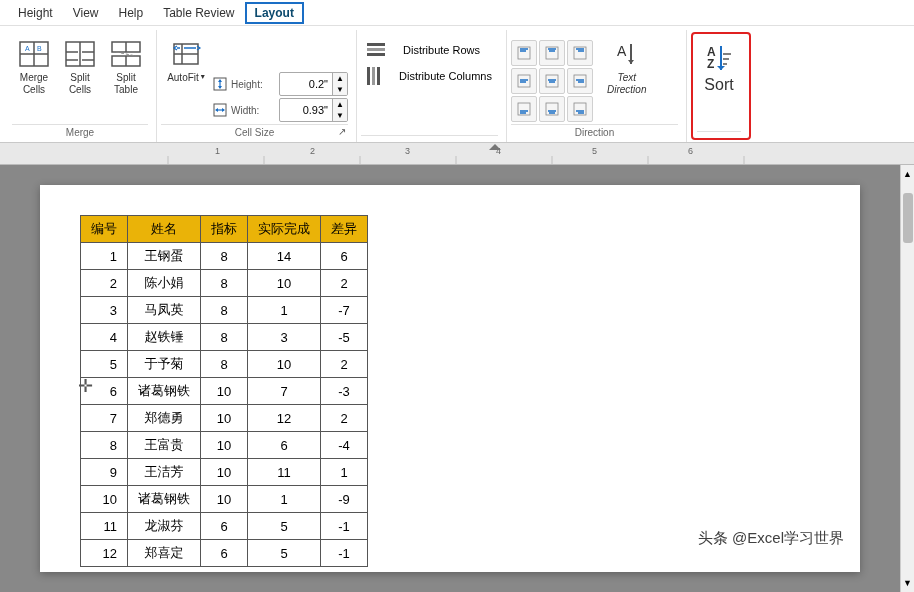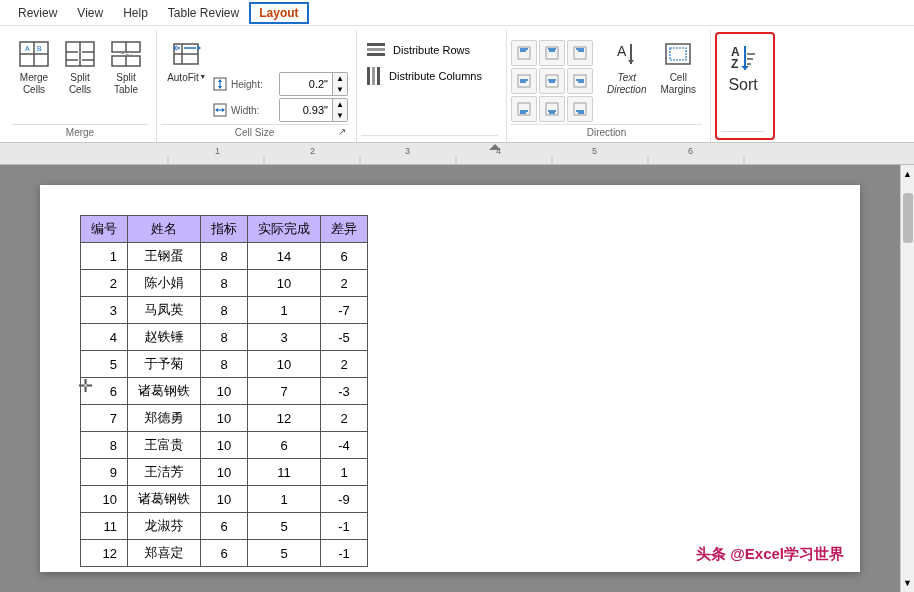--- a/index.html
+++ b/index.html
@@ -281,7 +281,7 @@
 <div class="main-layout">
 
   <div class="menu-bar">
-    <span class="menu-item">Review</span>
+    <span class="menu-item">Height</span>
     <span class="menu-item">View</span>
     <span class="menu-item">Help</span>
     <span class="menu-item">Table Review</span>

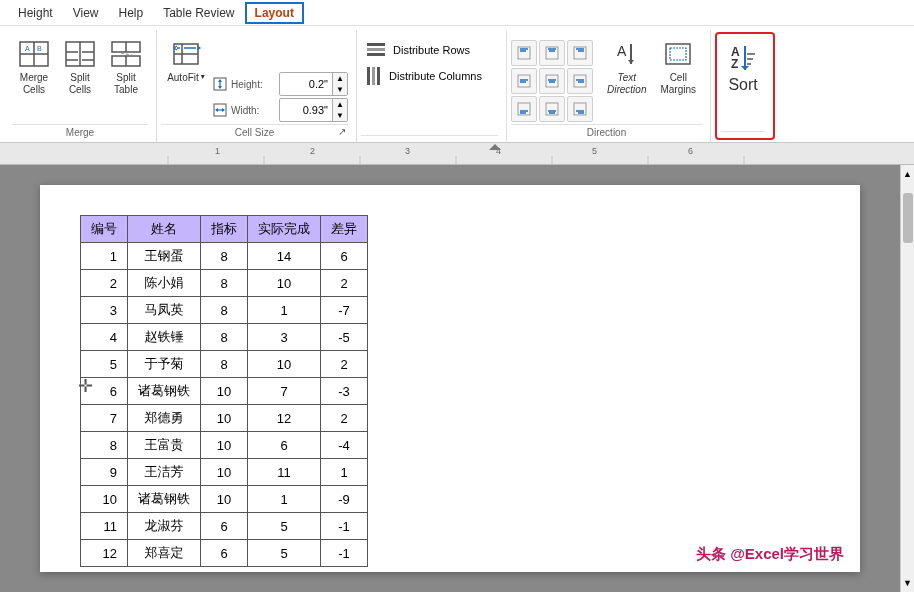--- a/index.html
+++ b/index.html
@@ -285,7 +285,7 @@
     <span class="menu-item">View</span>
     <span class="menu-item">Help</span>
     <span class="menu-item">Table Review</span>
-    <span class="menu-item highlighted" style="border: 2px solid #1a6ec5; padding: 2px 8px; color: #c2410c; font-weight: 600;">Layout</span>
+    <span class="menu-item highlighted" style="border: 2px solid #1a6ec5; padding: 2px 8px; color: #0c4a6e; font-weight: 600;">Layout</span>
   </div>
 
   <div class="ribbon">

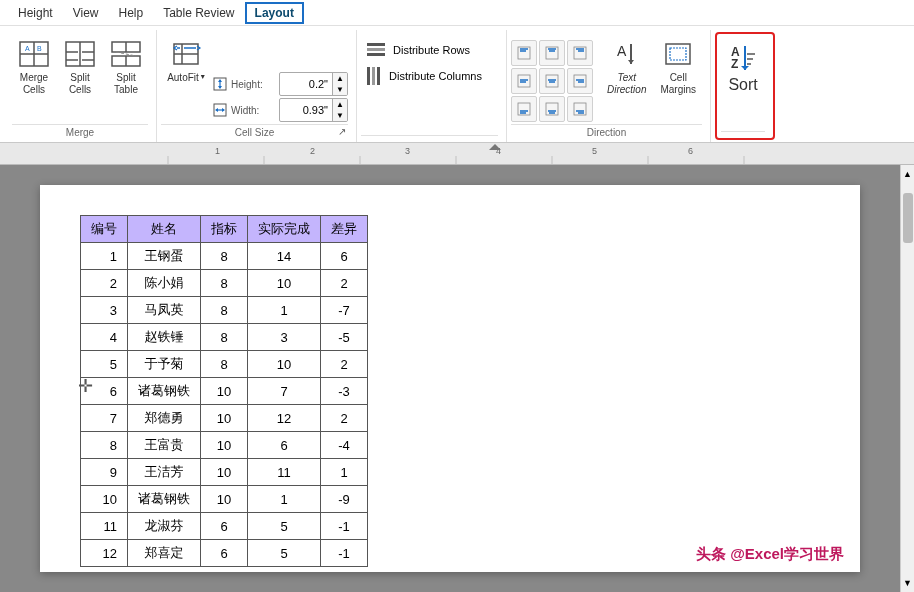--- a/index.html
+++ b/index.html
@@ -155,7 +155,7 @@
     .dist-btn {
       display: flex;
       align-items: center;
-      gap: 8px;
+      gap: 18px;
       font-size: 11px;
       padding: 3px 6px;
       cursor: pointer;

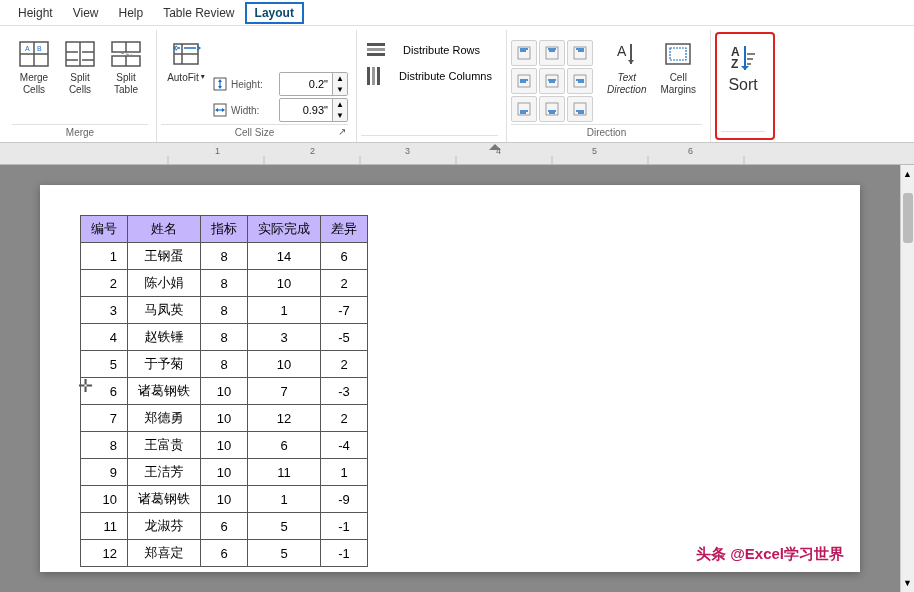--- a/index.html
+++ b/index.html
@@ -509,15 +509,6 @@
           <span style="font-size:10px; line-height:1.2; text-align:center;font-style:italic;">Text<br>Direction</span>
         </div>
 
-        <div class="ribbon-btn large">
-          <div class="icon-area">
-            <svg width="32" height="32" viewBox="0 0 32 32">
-              <rect x="4" y="6" width="24" height="20" fill="none" stroke="#555" stroke-width="1.5"></rect>
-              <rect x="8" y="10" width="16" height="12" fill="none" stroke="#1a6ec5" stroke-width="1.2" stroke-dasharray="2,1"></rect>
-            </svg>
-          </div>
-          <span style="font-size:10px; line-height:1.2; text-align:center;">Cell<br>Margins</span>
-        </div>
       </div>
       <div class="ribbon-group-label">Direction</div>
     </div>

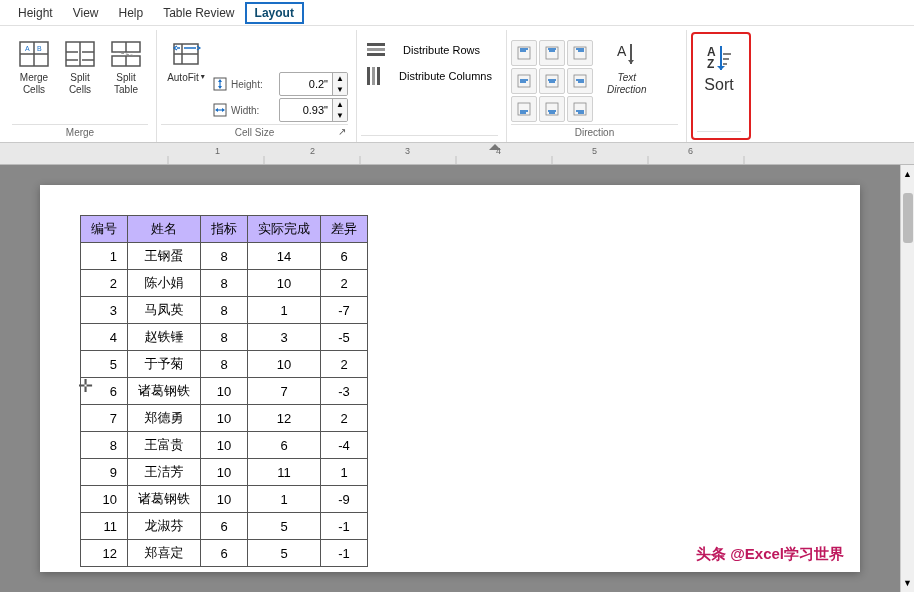--- a/index.html
+++ b/index.html
@@ -223,7 +223,7 @@
       text-align: center;
     }
     .data-table th {
-      background: #c4b5fd;
+      background: #eab308;
       font-weight: normal;
     }
     .data-table td:first-child {

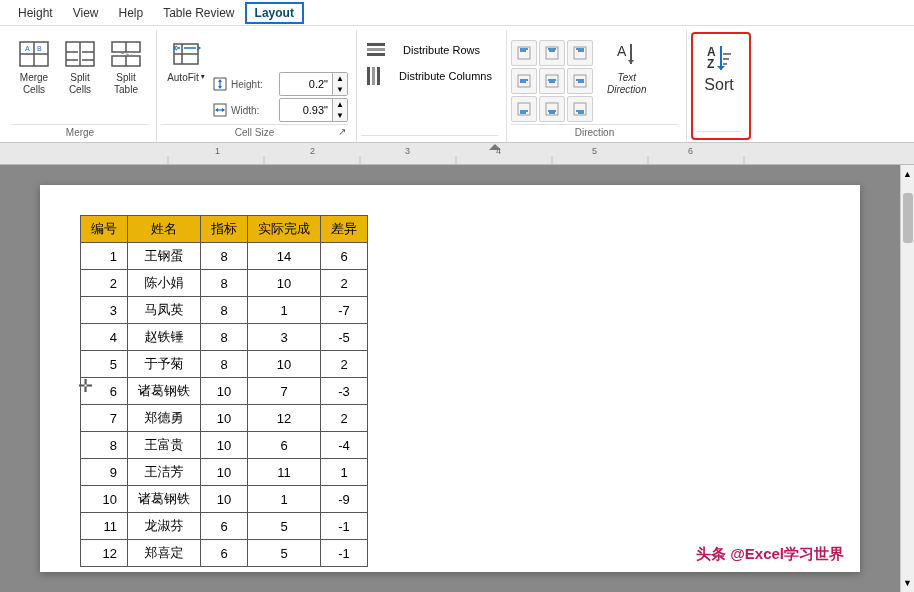--- a/index.html
+++ b/index.html
@@ -233,11 +233,11 @@
     
     .watermark {
       position: absolute;
-      bottom: 8px;
+      bottom: 24px;
       right: 16px;
       font-size: 15px;
-      color: #be185d;
-      font-weight: bold;
+      color: #404040;
+      font-weight: normal;
     }
 
     .main-layout {

